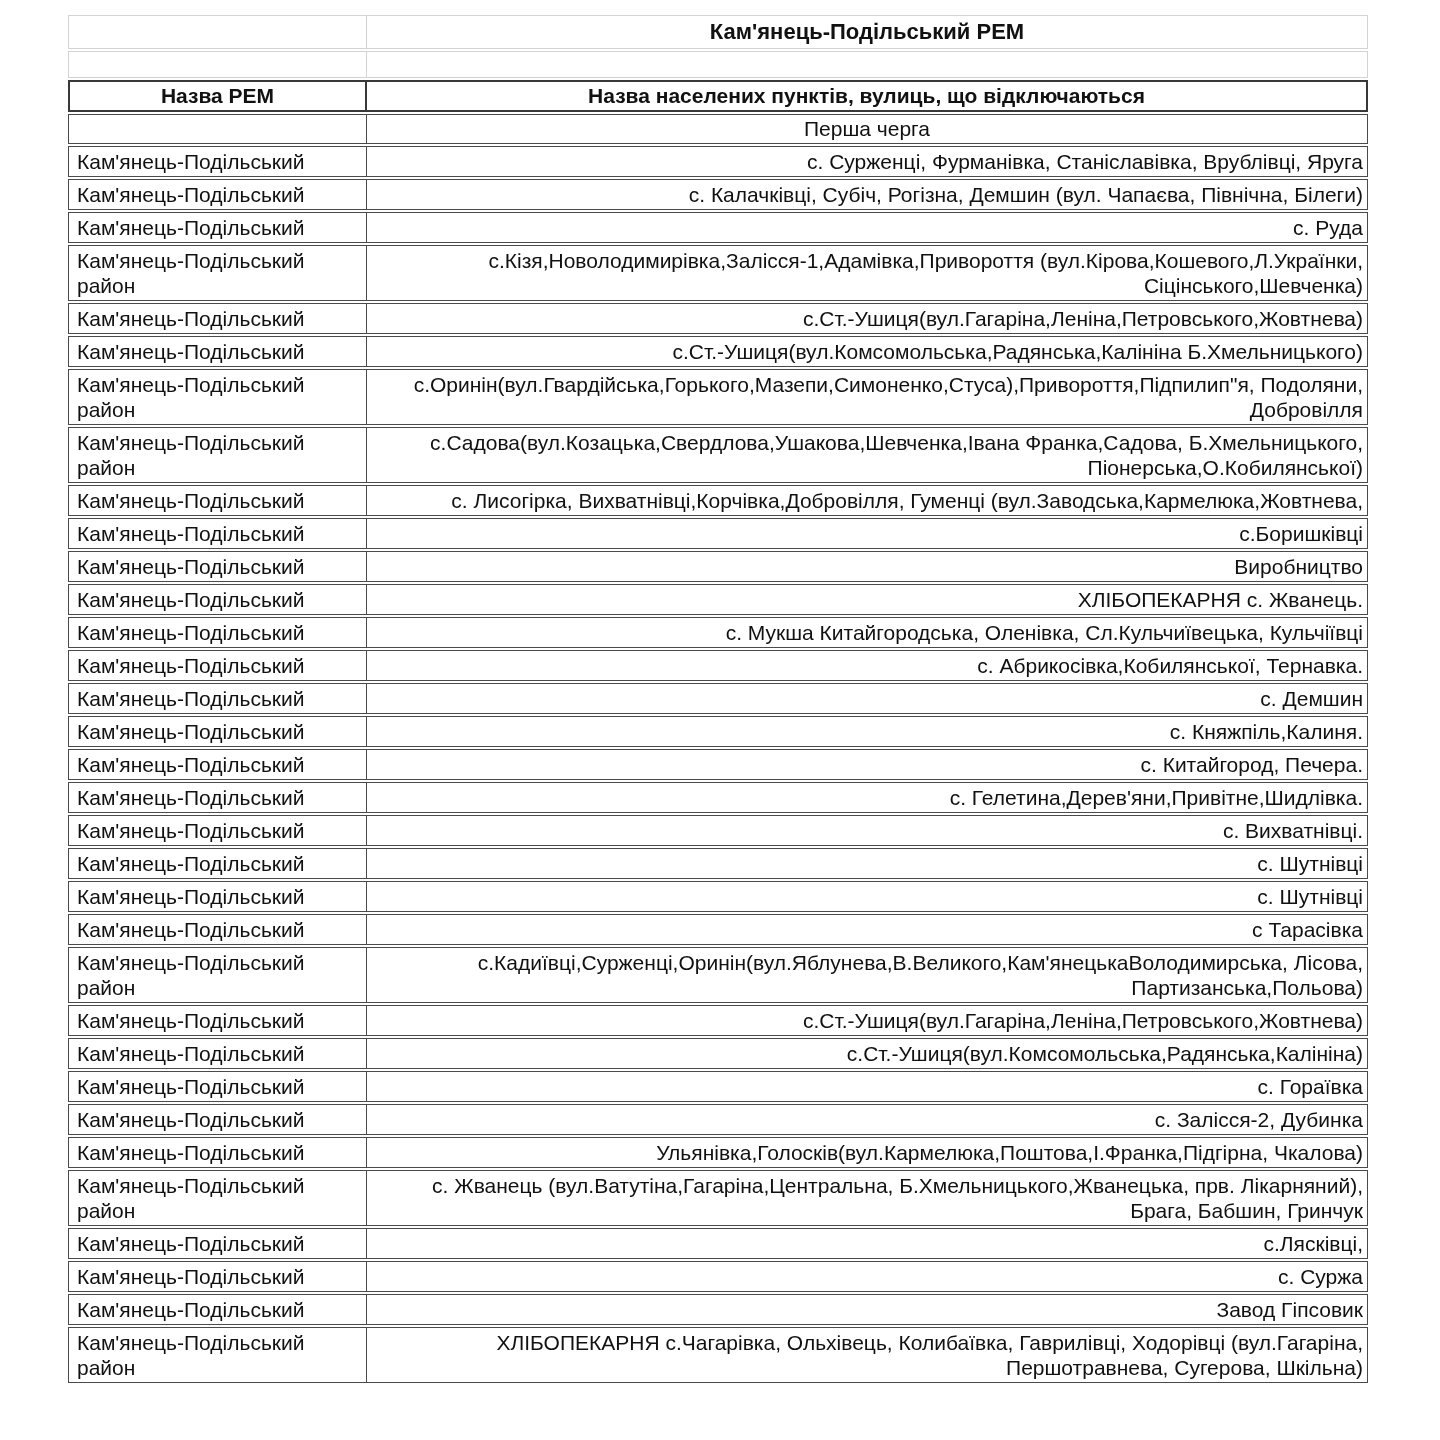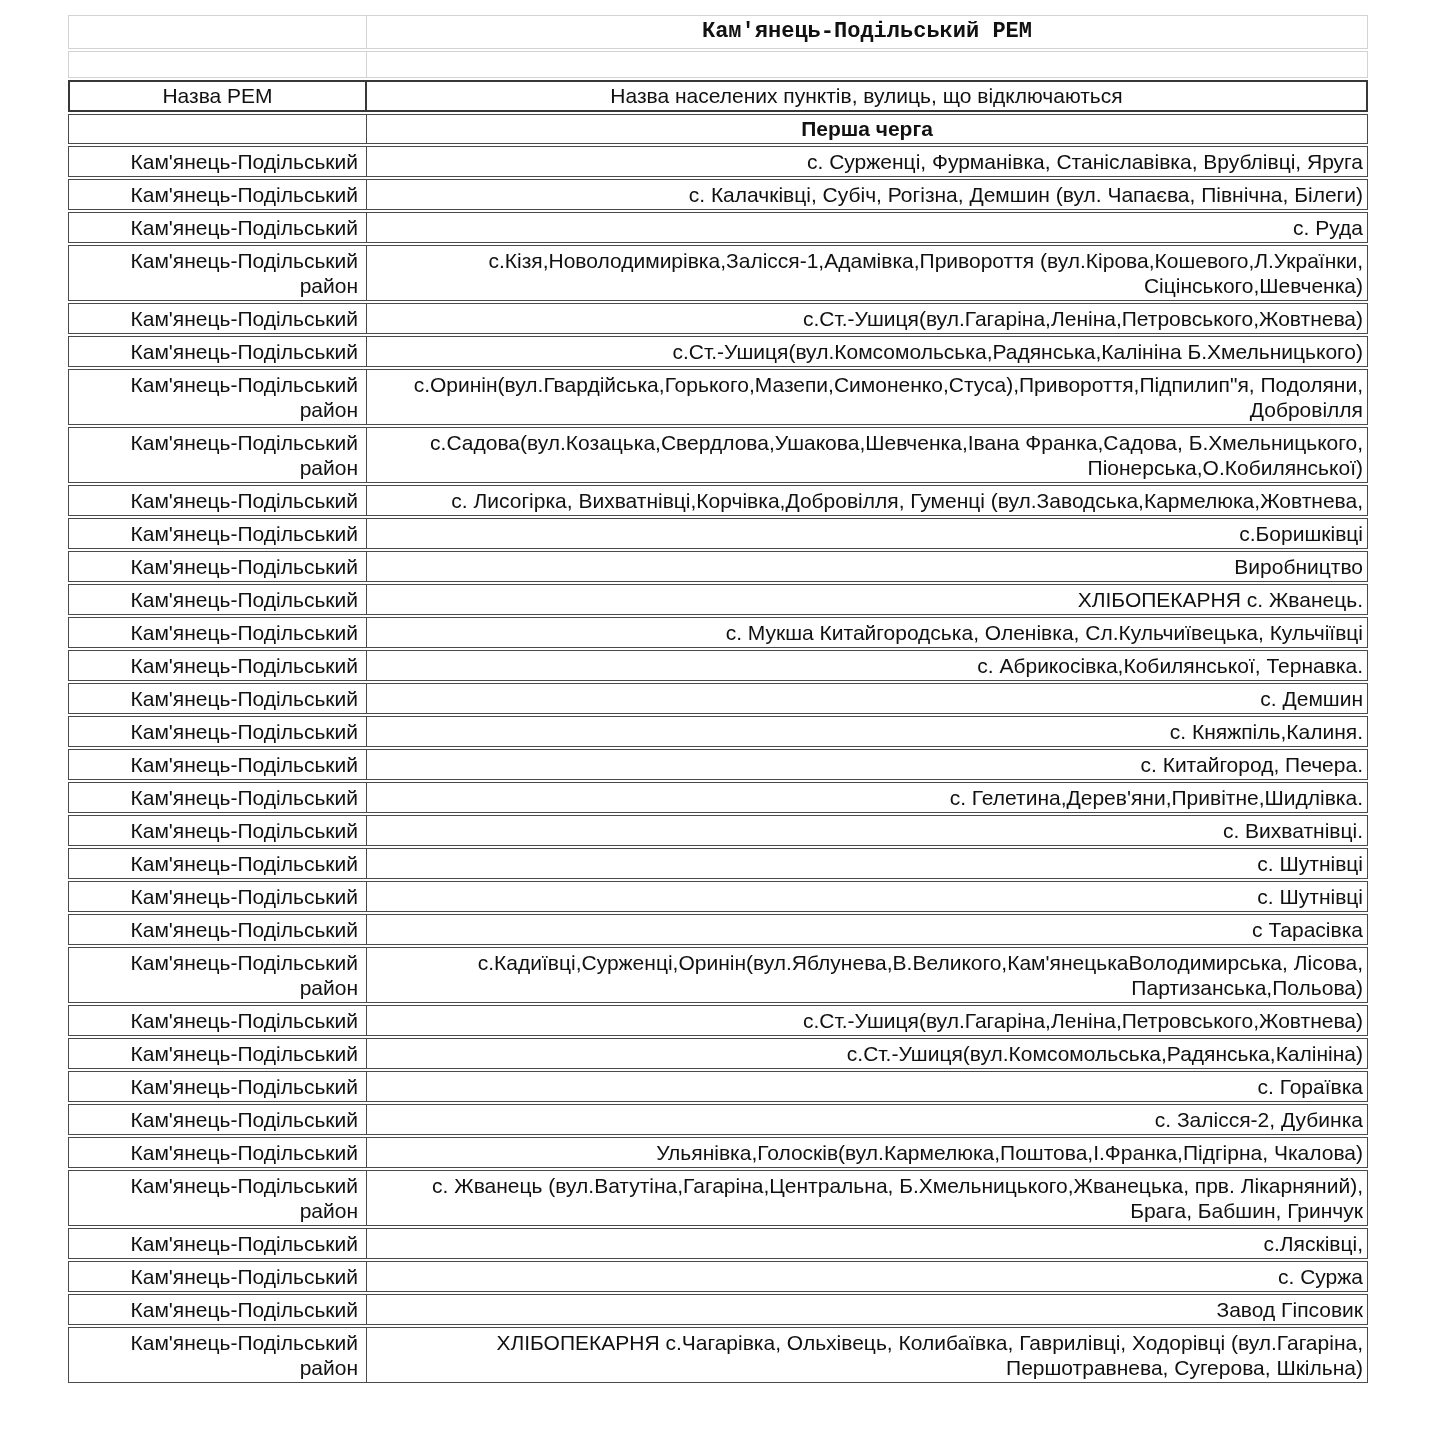--- a/index.html
+++ b/index.html
@@ -48,7 +48,6 @@
   tr.light td.c1, tr.light td.c2 {
     border-color: #d3d3d3;
     border-width: 1px;
-    font-family: Liberation Mono, monospace;
   }
   td.title-cell {
     font-weight: bold;

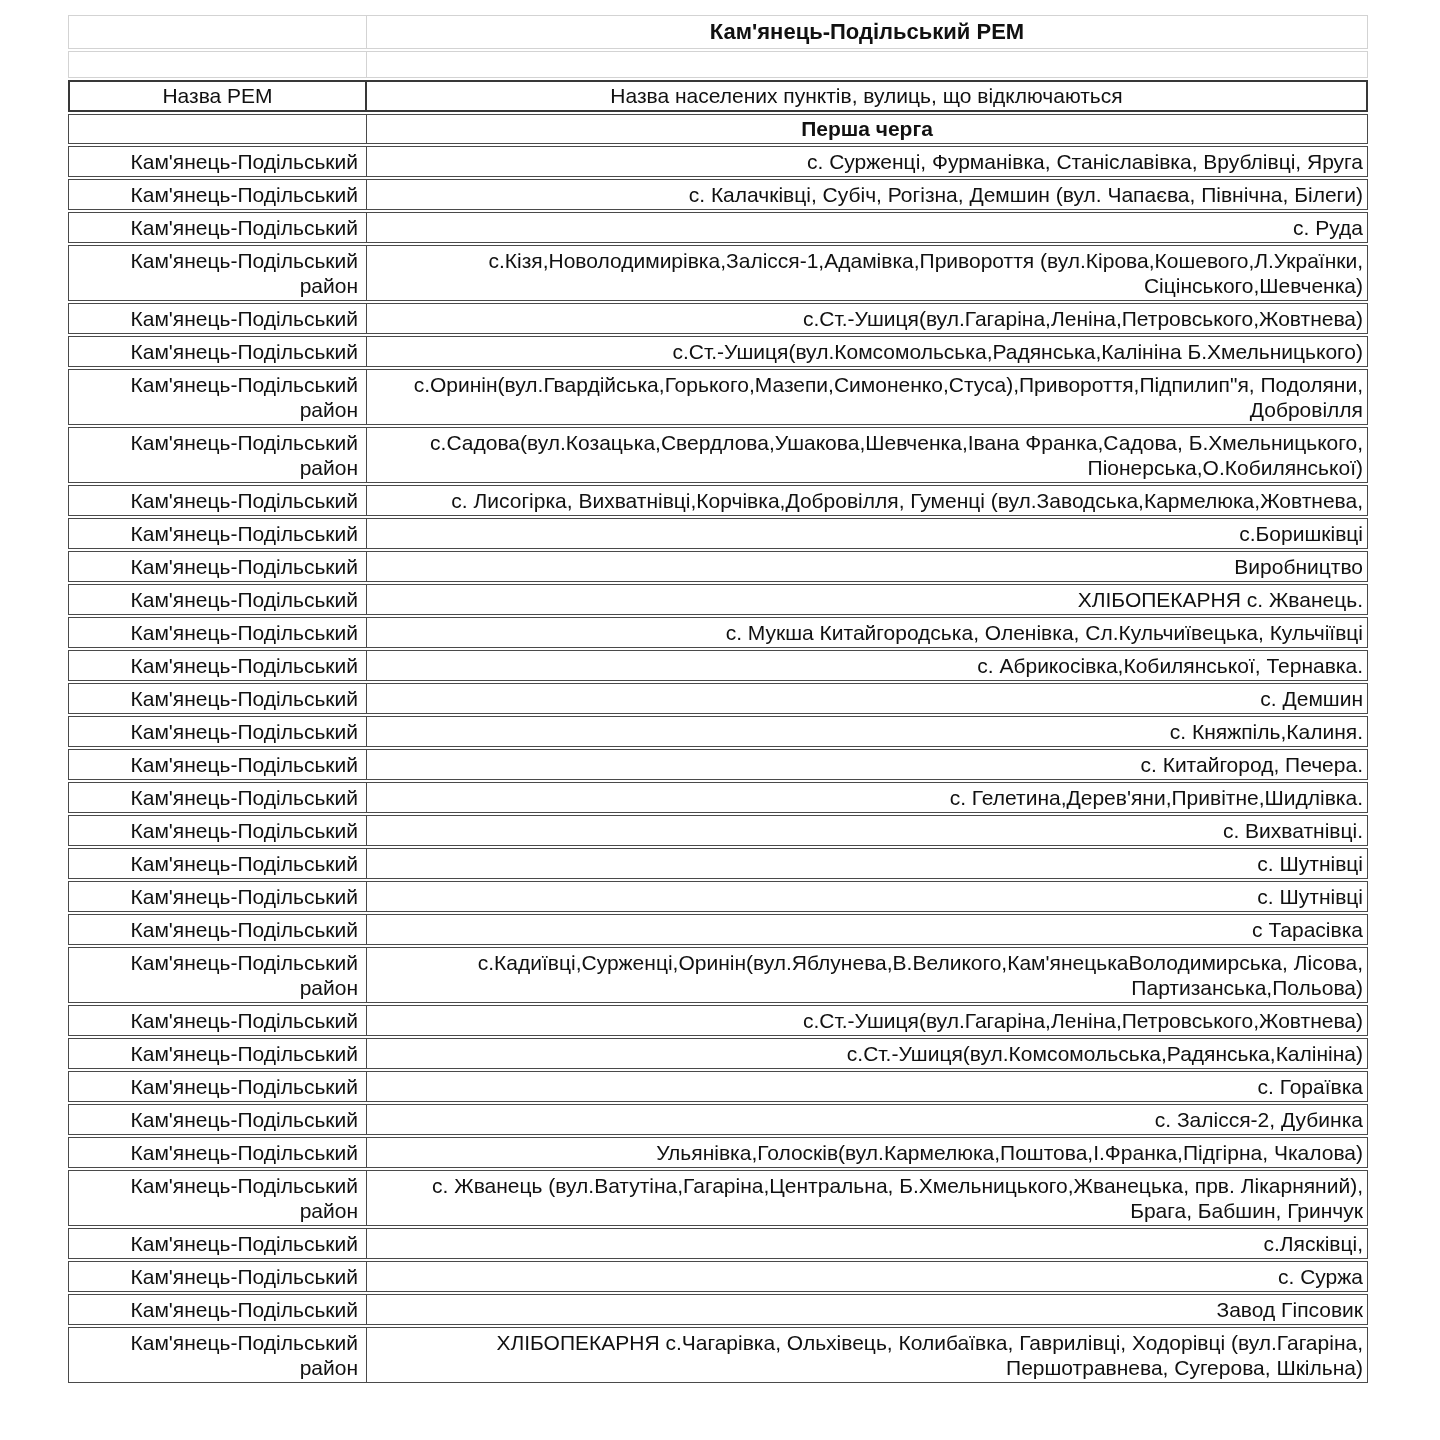--- a/index.html
+++ b/index.html
@@ -60,7 +60,7 @@
   tr.header td {
     border-color: #383838;
     border-width: 2px;
-    font-weight: normal;
+    font-weight: bold;
     text-align: center;
     line-height: 24px;
   }

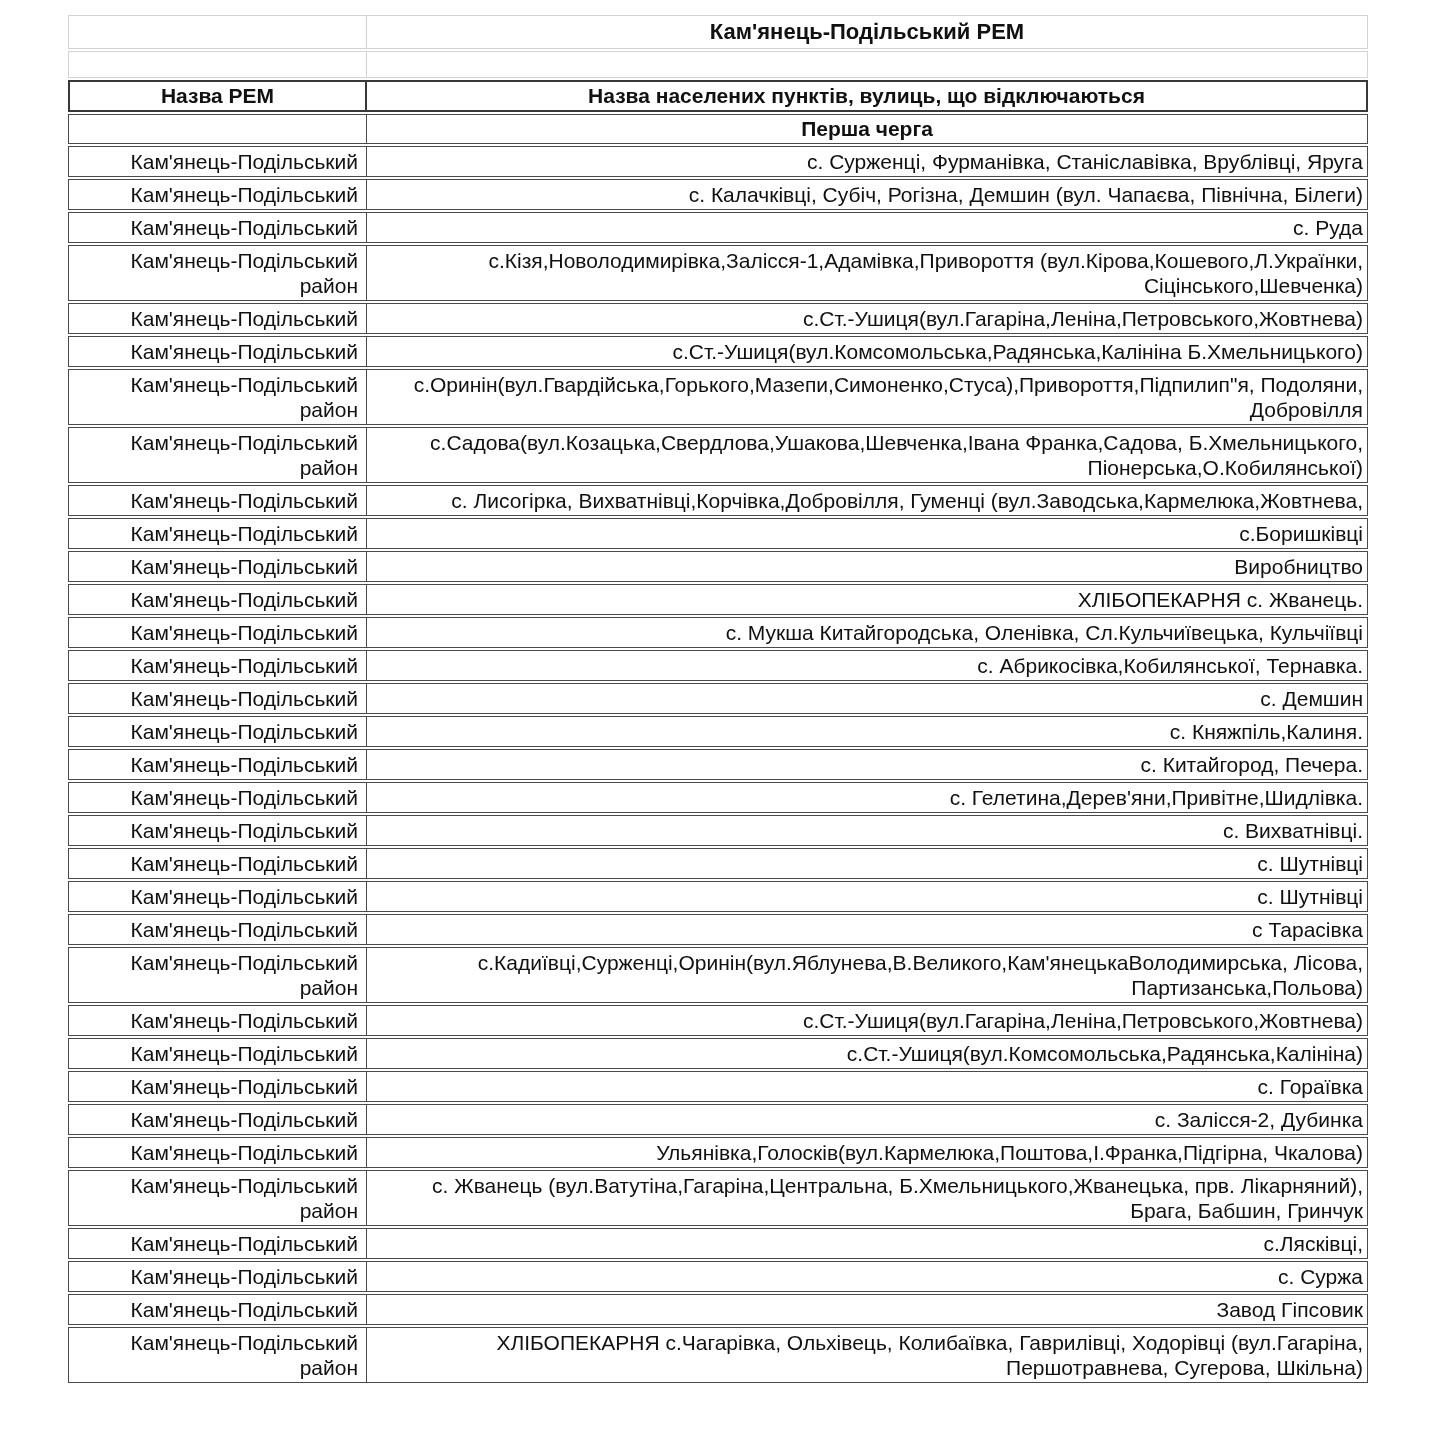--- a/index.html
+++ b/index.html
@@ -66,7 +66,7 @@
   }
   tr.header td.c2 { border-left: none; }
   td.sec {
-    font-weight: bold;
+    font-weight: normal;
     text-align: center;
     line-height: 24px;
   }

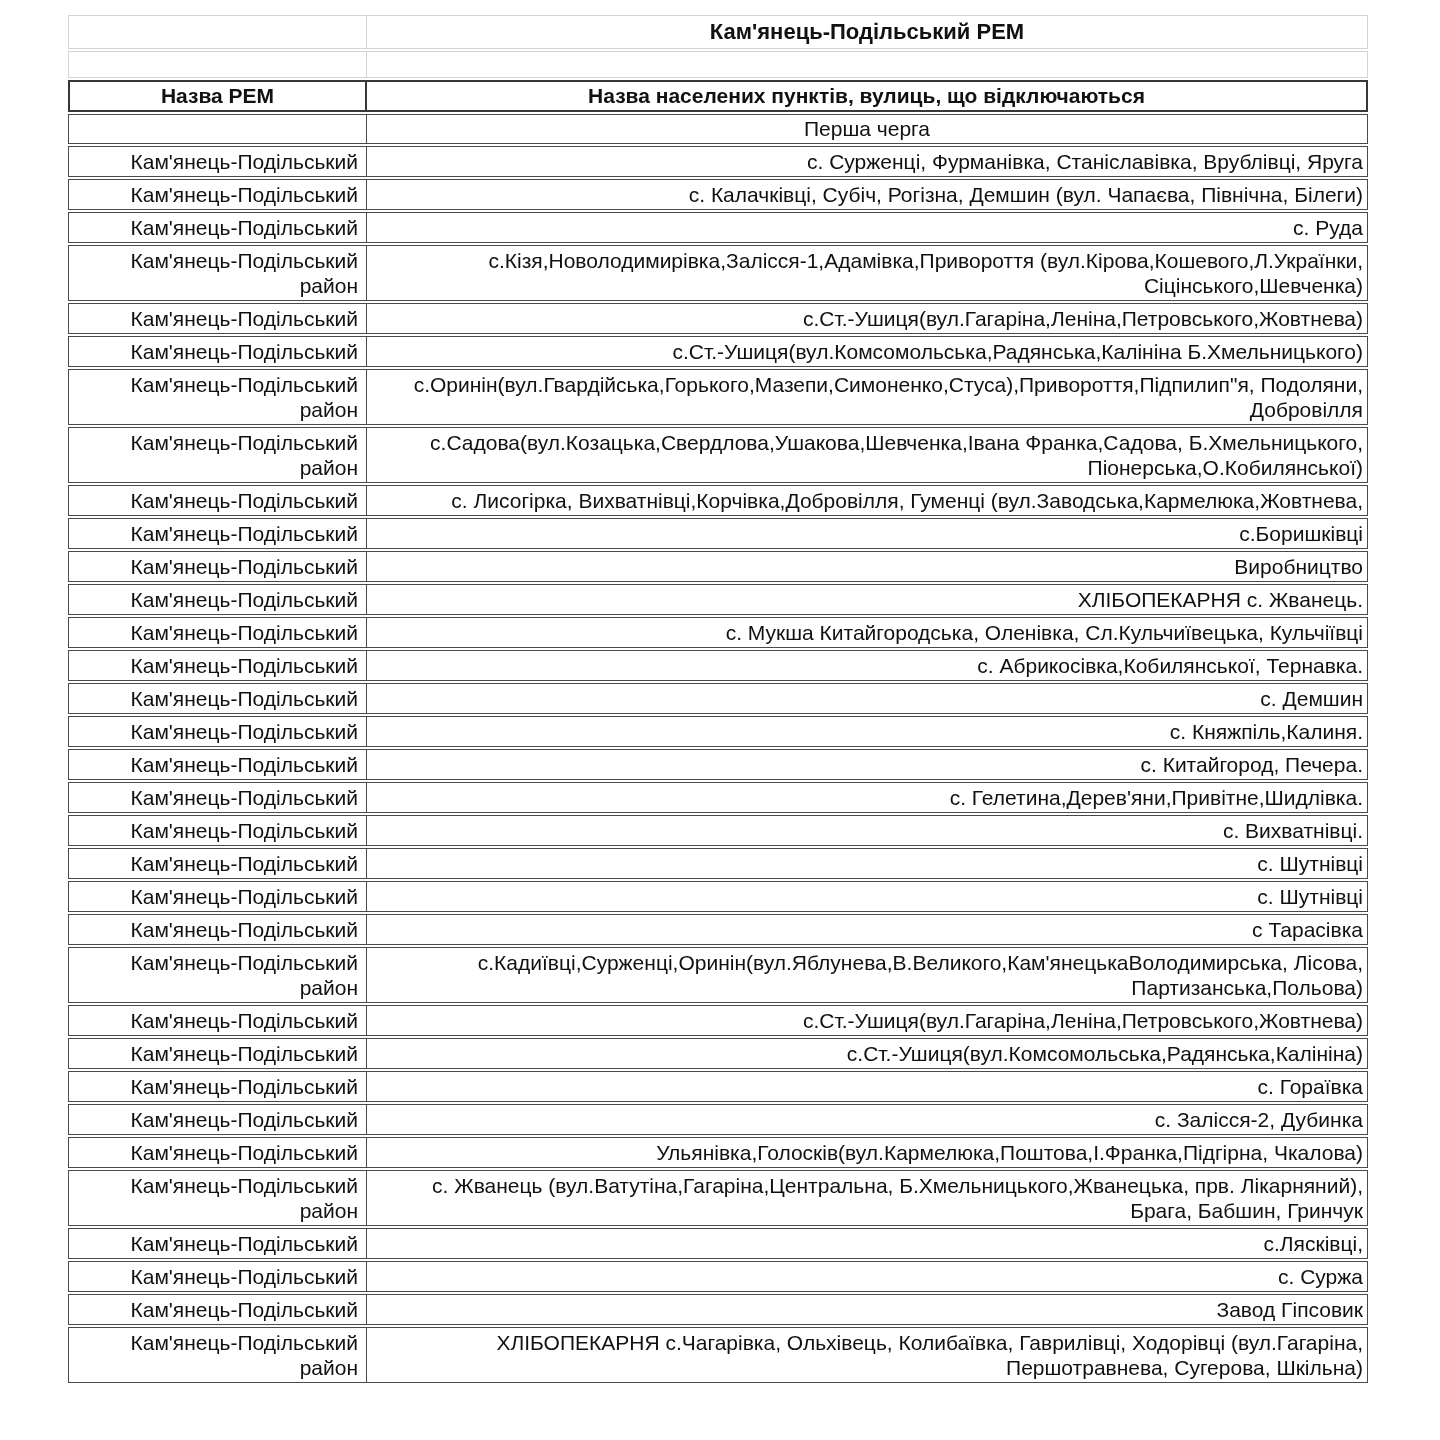--- a/index.html
+++ b/index.html
@@ -33,7 +33,7 @@
   
   td.c1 {
     border: 1.5px solid #4a4a4a;
-    text-align: right;
+    text-align: left;
     padding-left: 8px;
     padding-right: 8px;
   }

